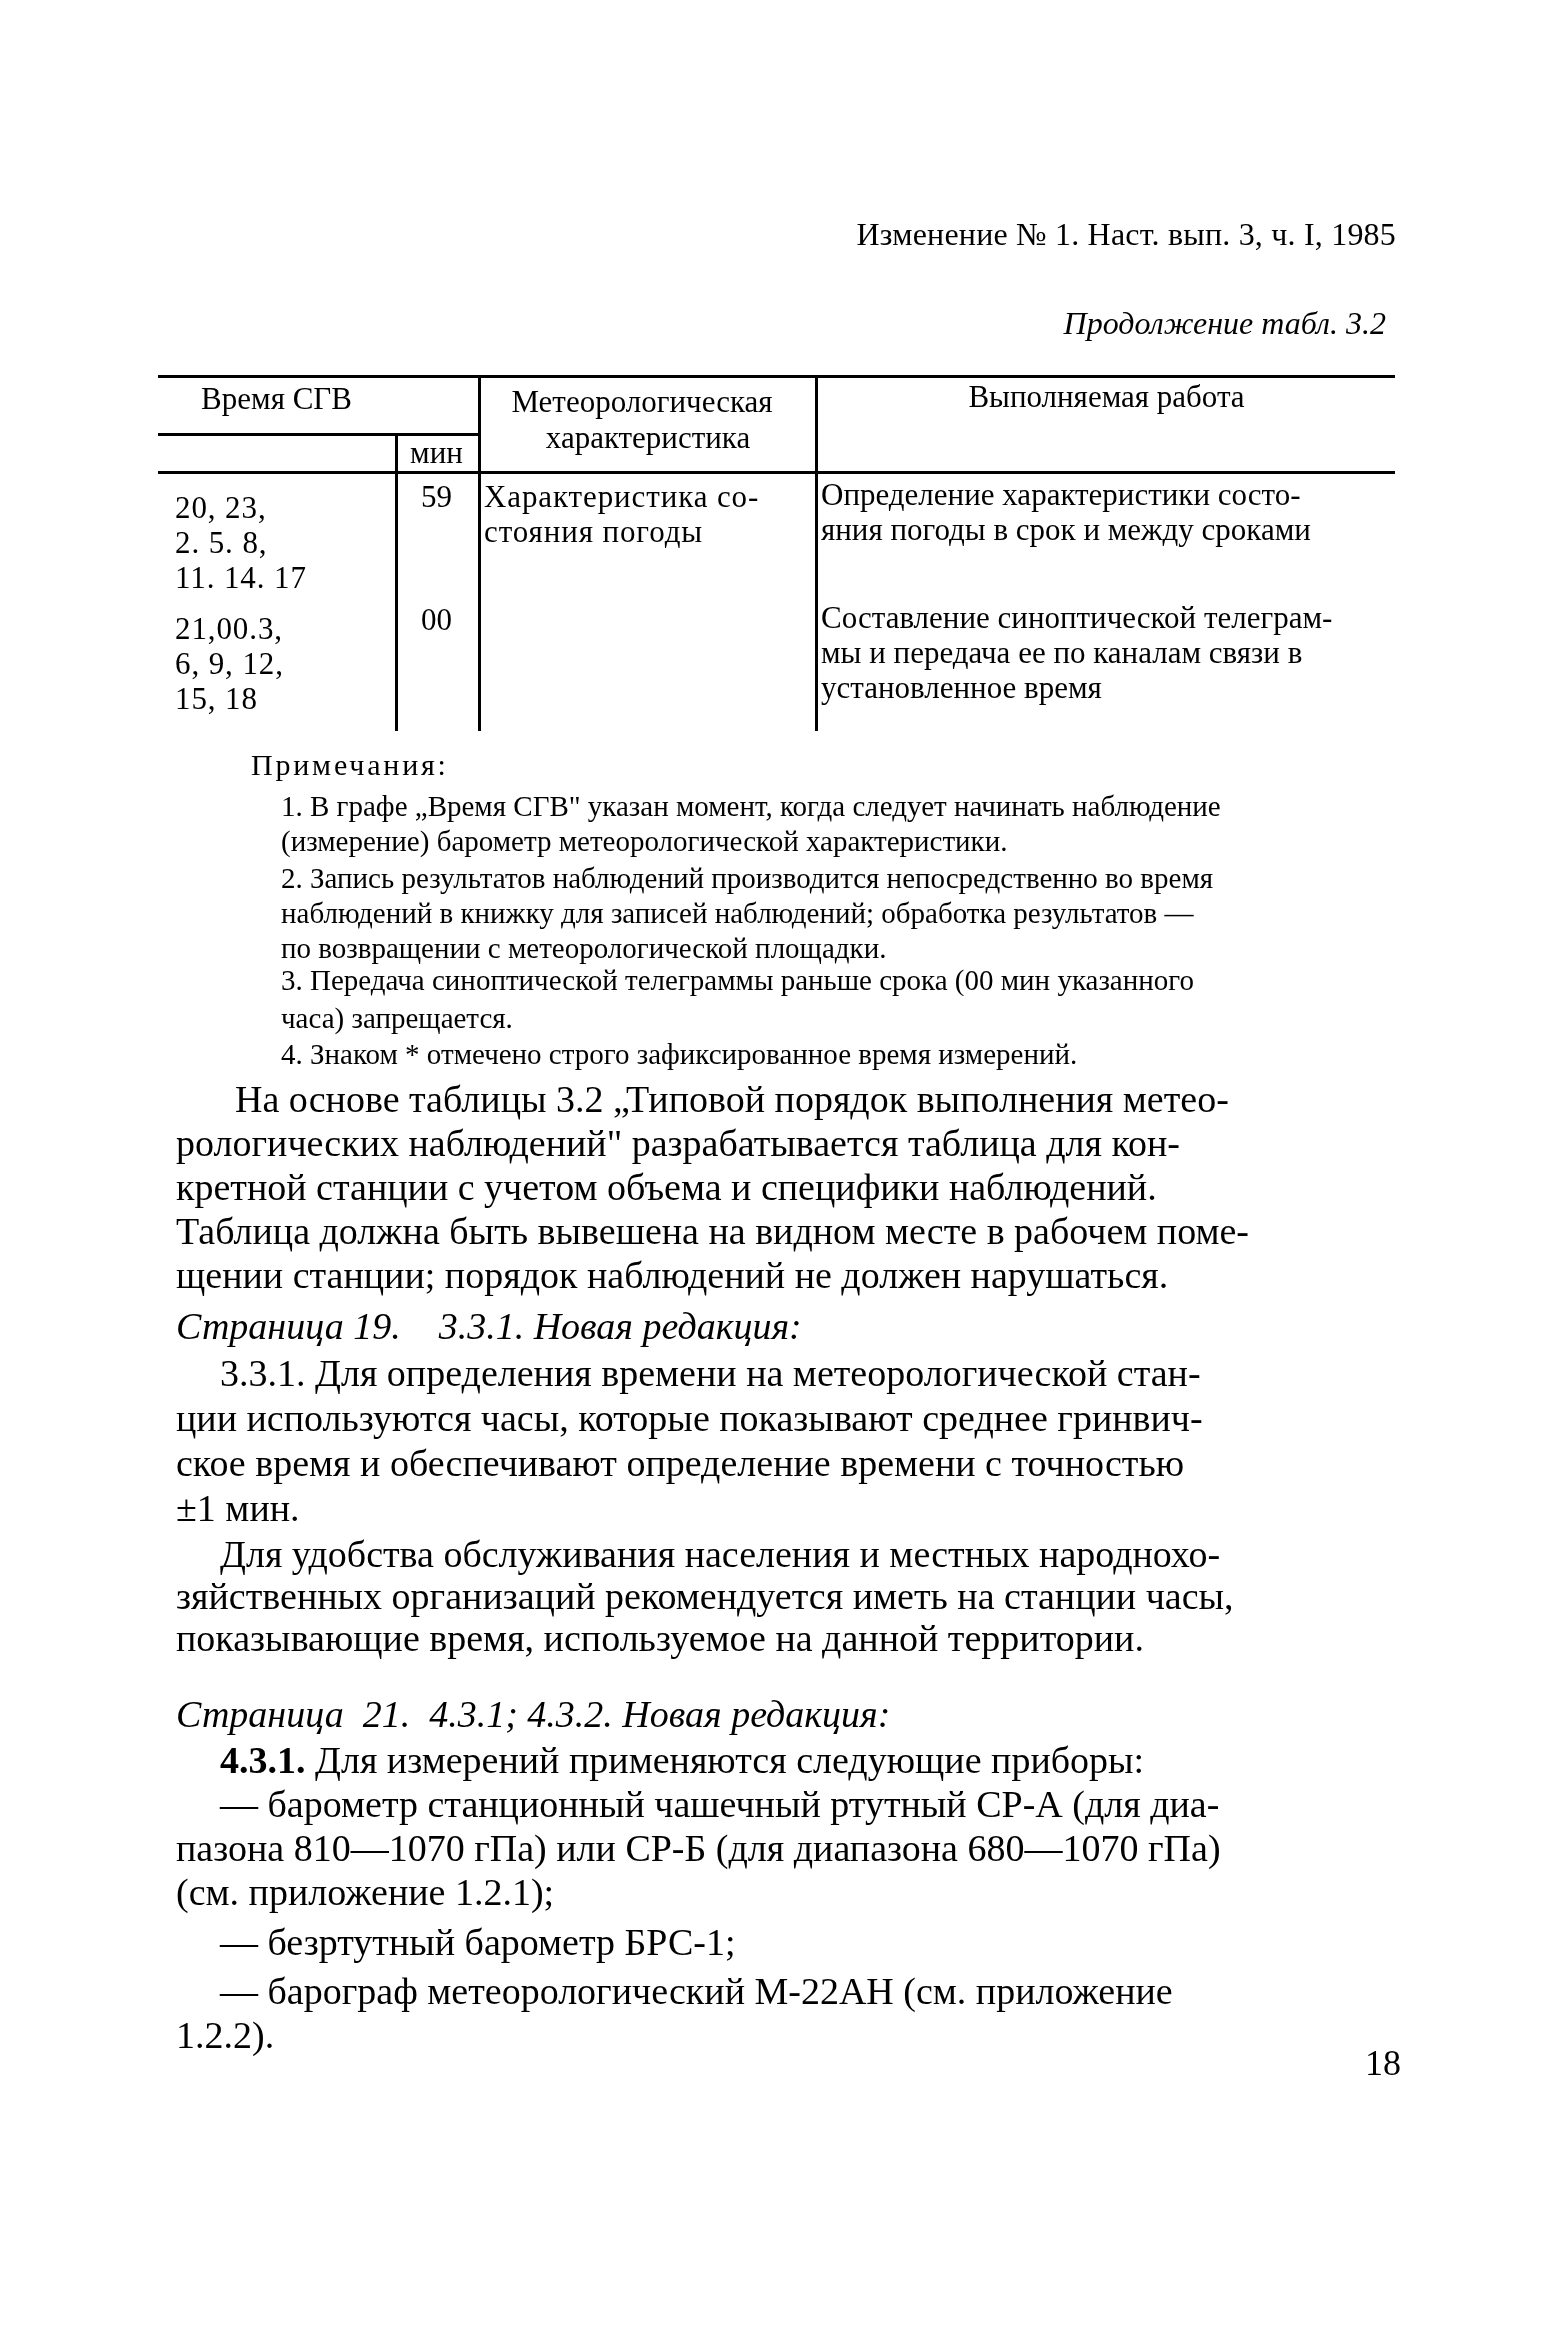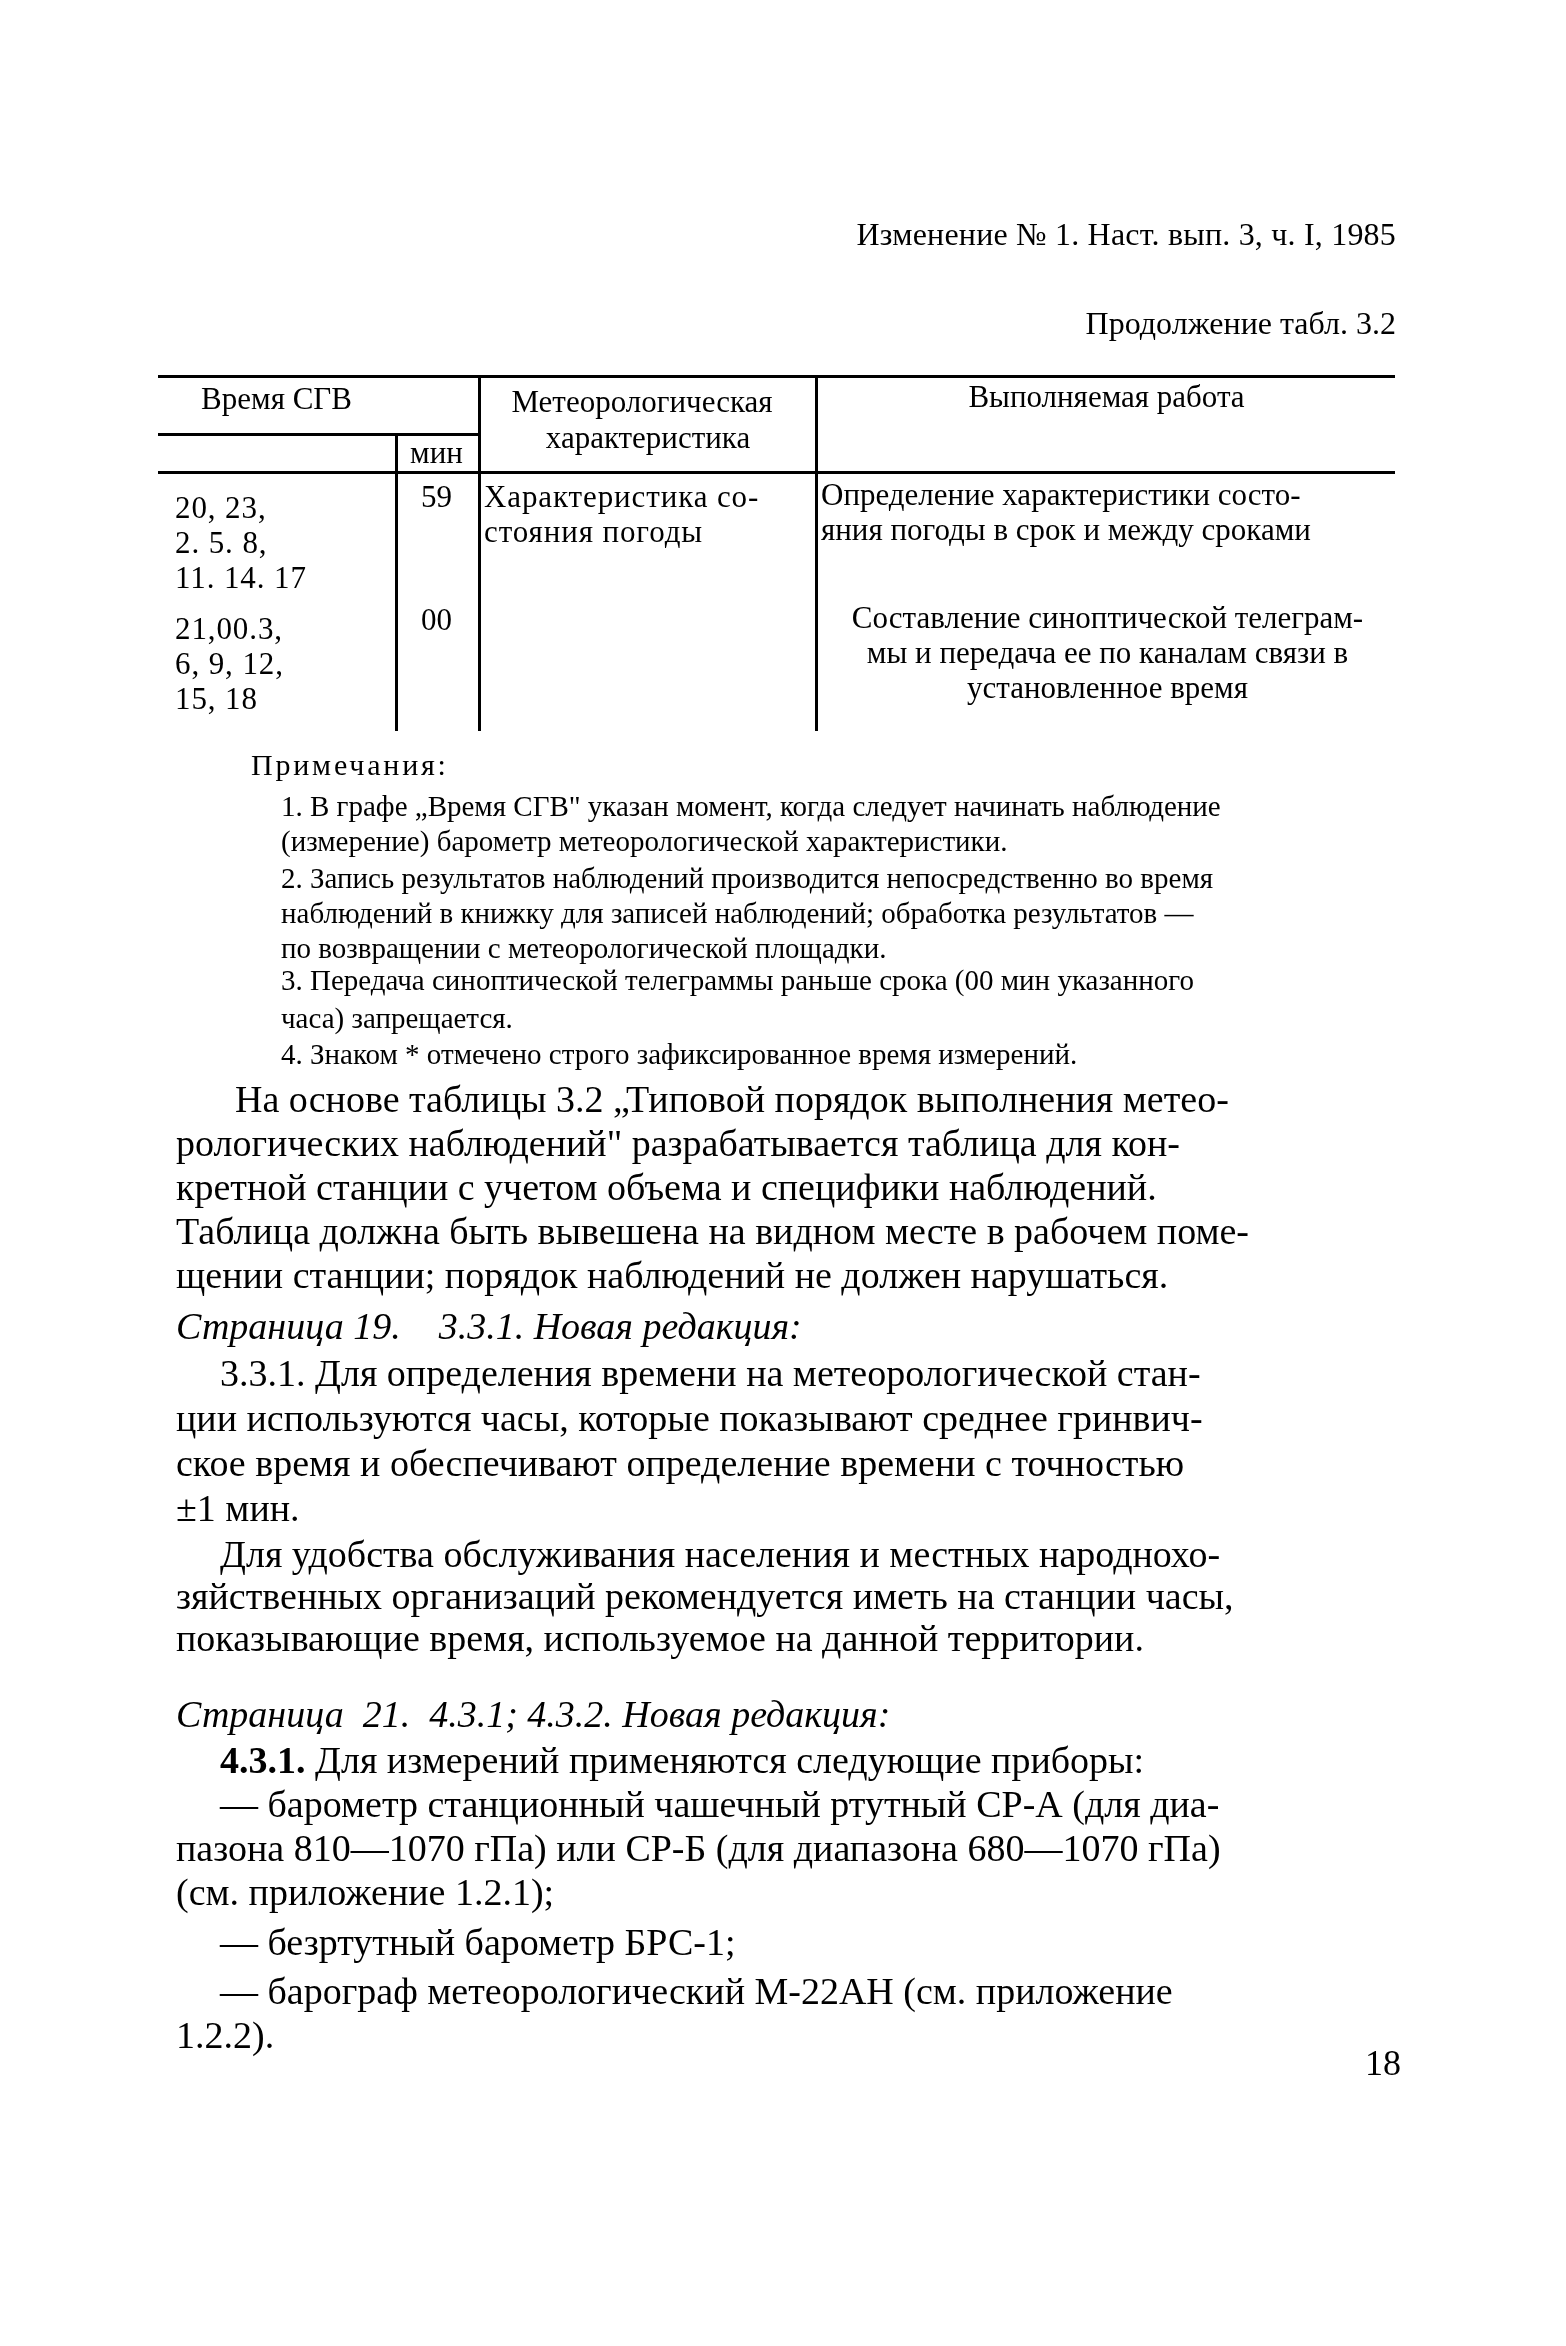--- a/index.html
+++ b/index.html
@@ -12,7 +12,7 @@
     right: 170px; top: 216px; font-size: 32px; letter-spacing: 0.2px;
   }
   .table-caption {
-    right: 170px; top: 305px; font-size: 32px;
+    right: 180px; top: 305px; font-size: 32px; font-style: italic;
   }
   
   .tbl { left: 158px; top: 373px; width: 1237px; height: 360px; }

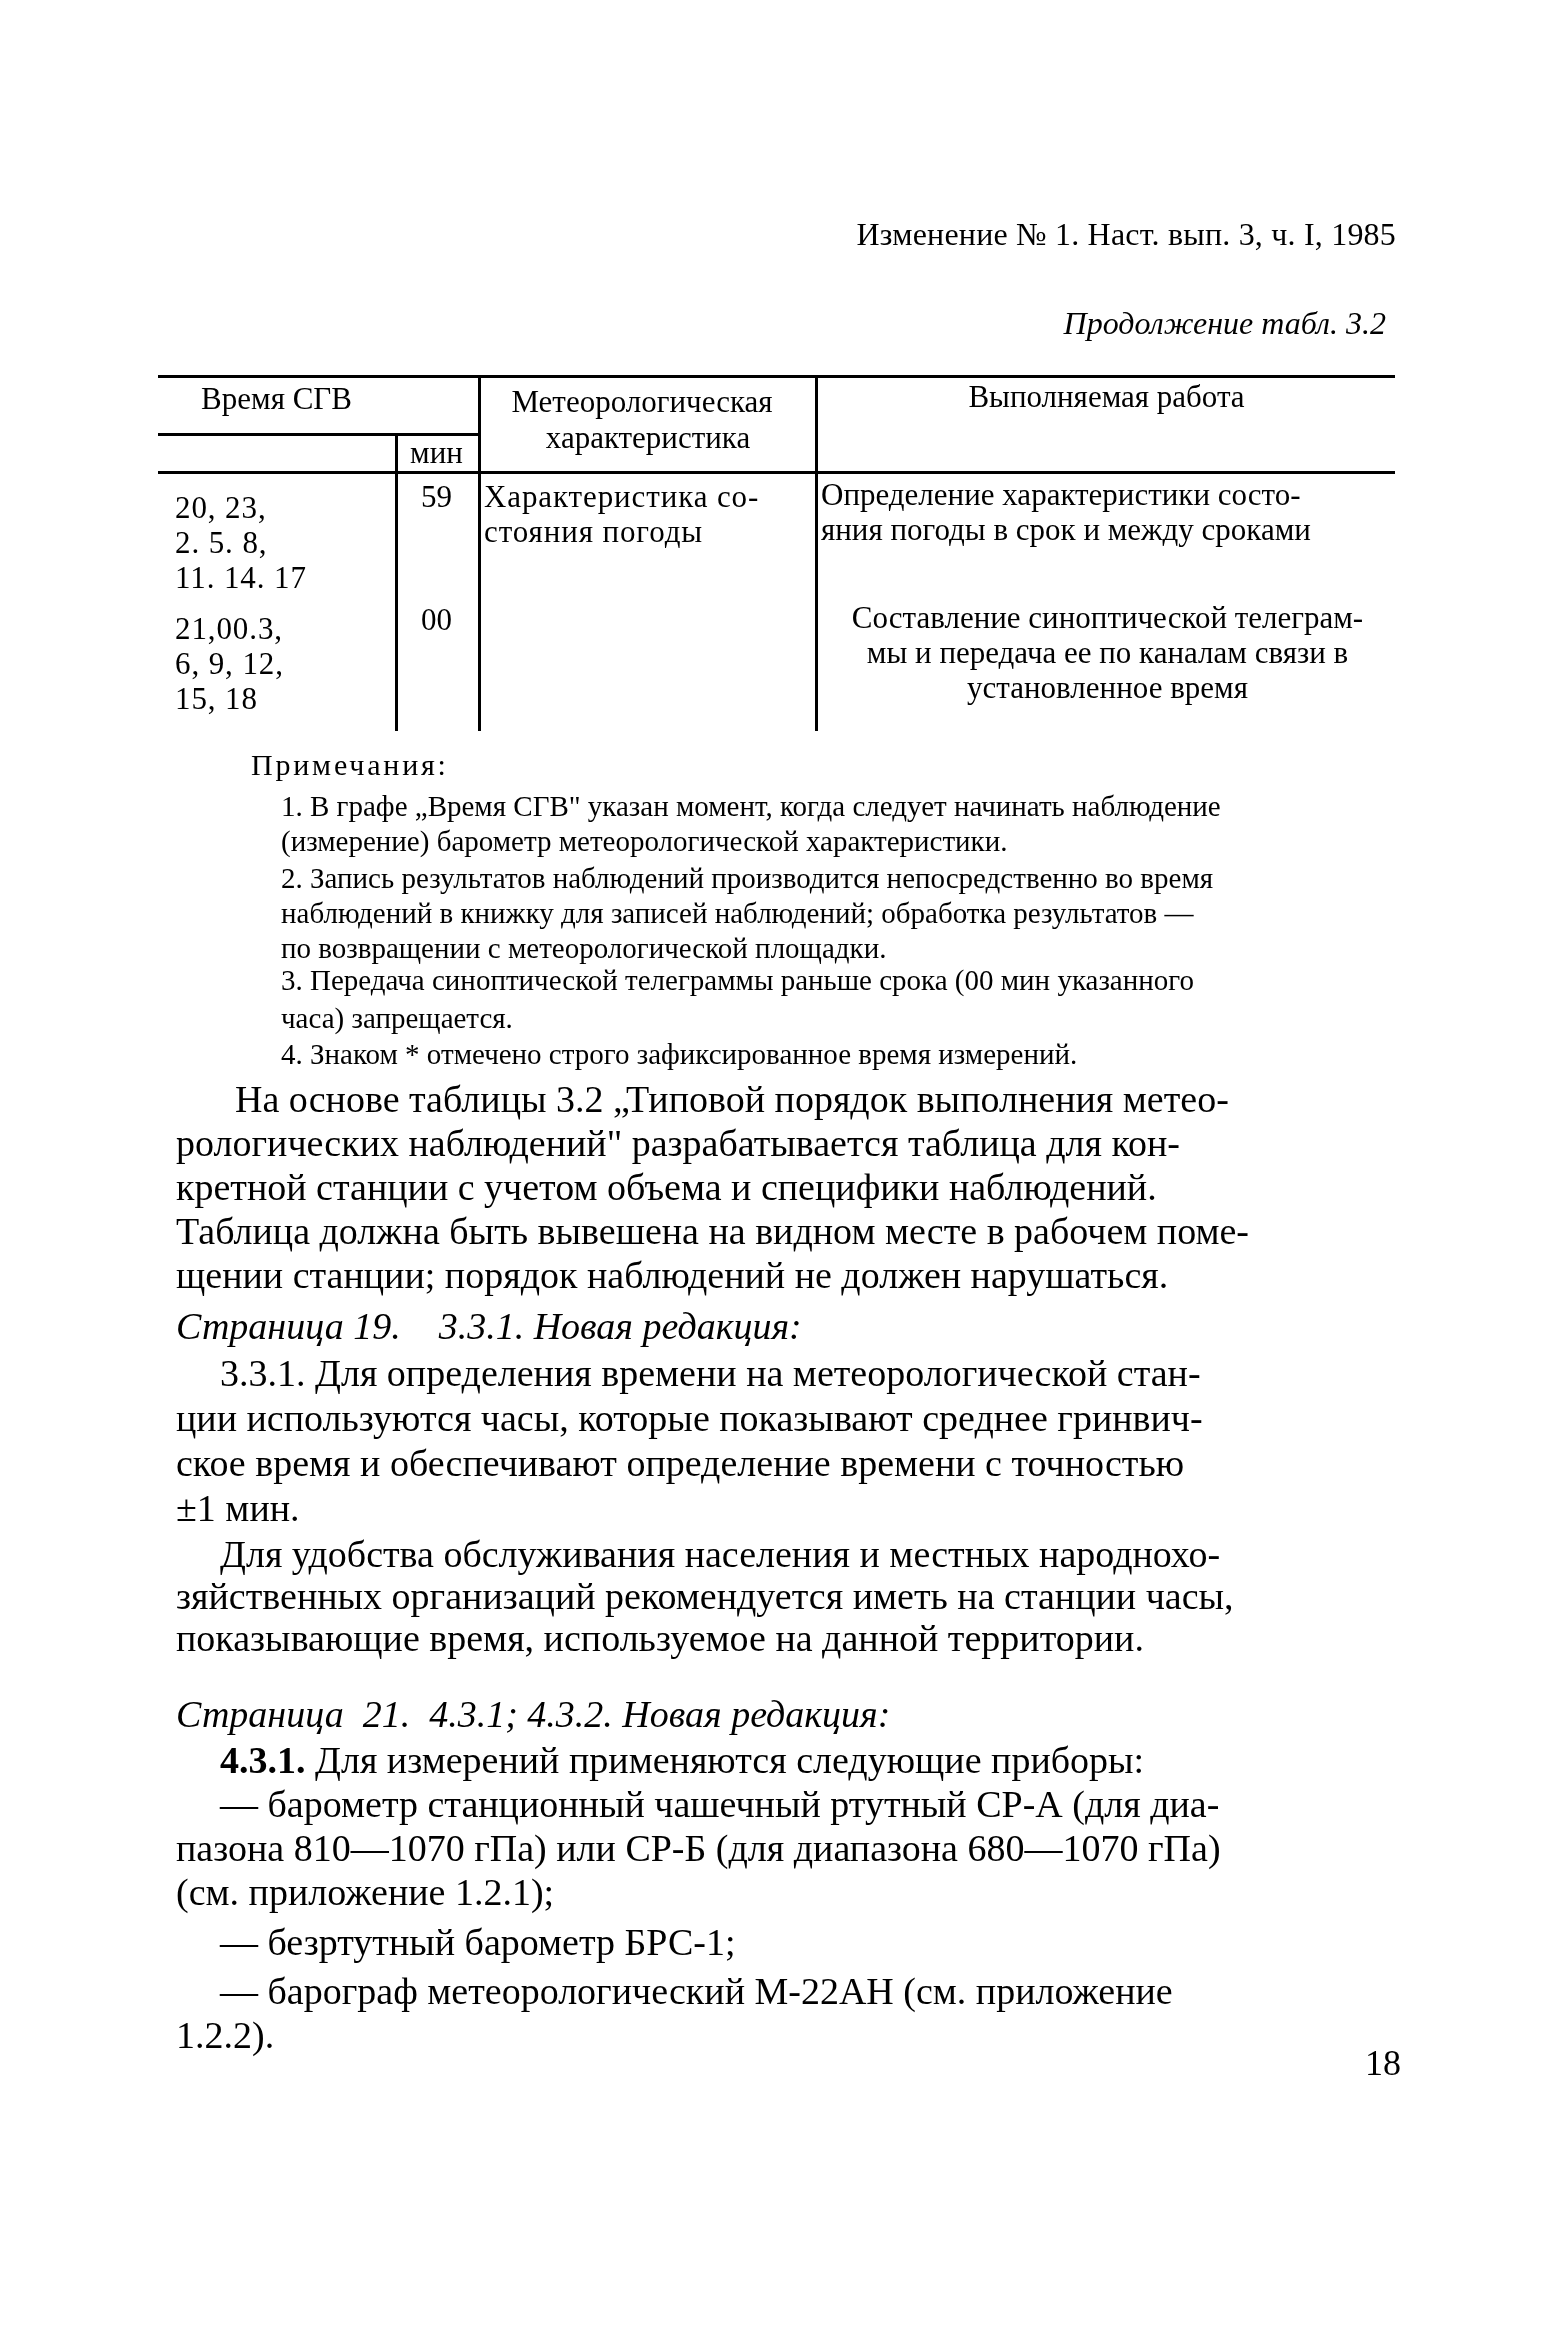--- a/index.html
+++ b/index.html
@@ -73,7 +73,7 @@
     <div>15, 18</div>
   </div>
   <div class="cell center" style="left:237px;top:229px;width:83px;">00</div>
-  <div class="cell" style="left:663px;top:227px;width:573px;text-align:center;">
+  <div class="cell" style="left:663px;top:227px;width:573px;">
     <div>Составление синоптической телеграм-</div>
     <div>мы и передача ее по каналам связи в</div>
     <div>установленное время</div>

